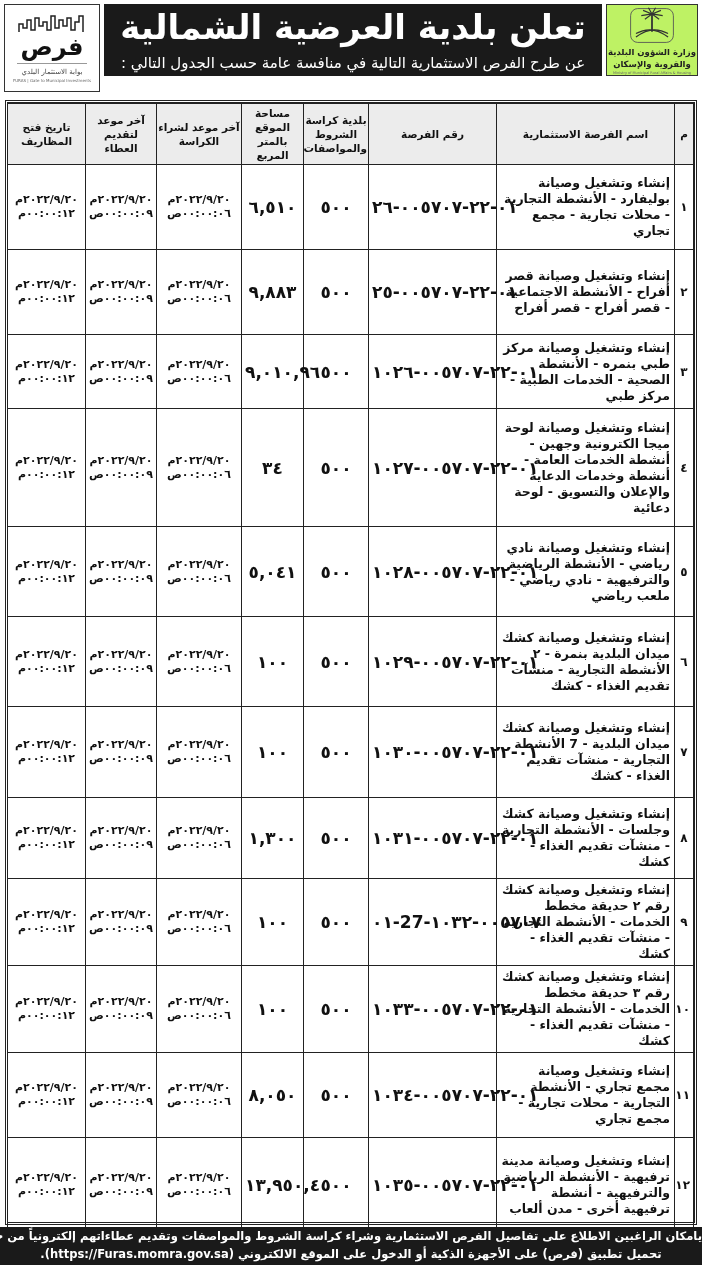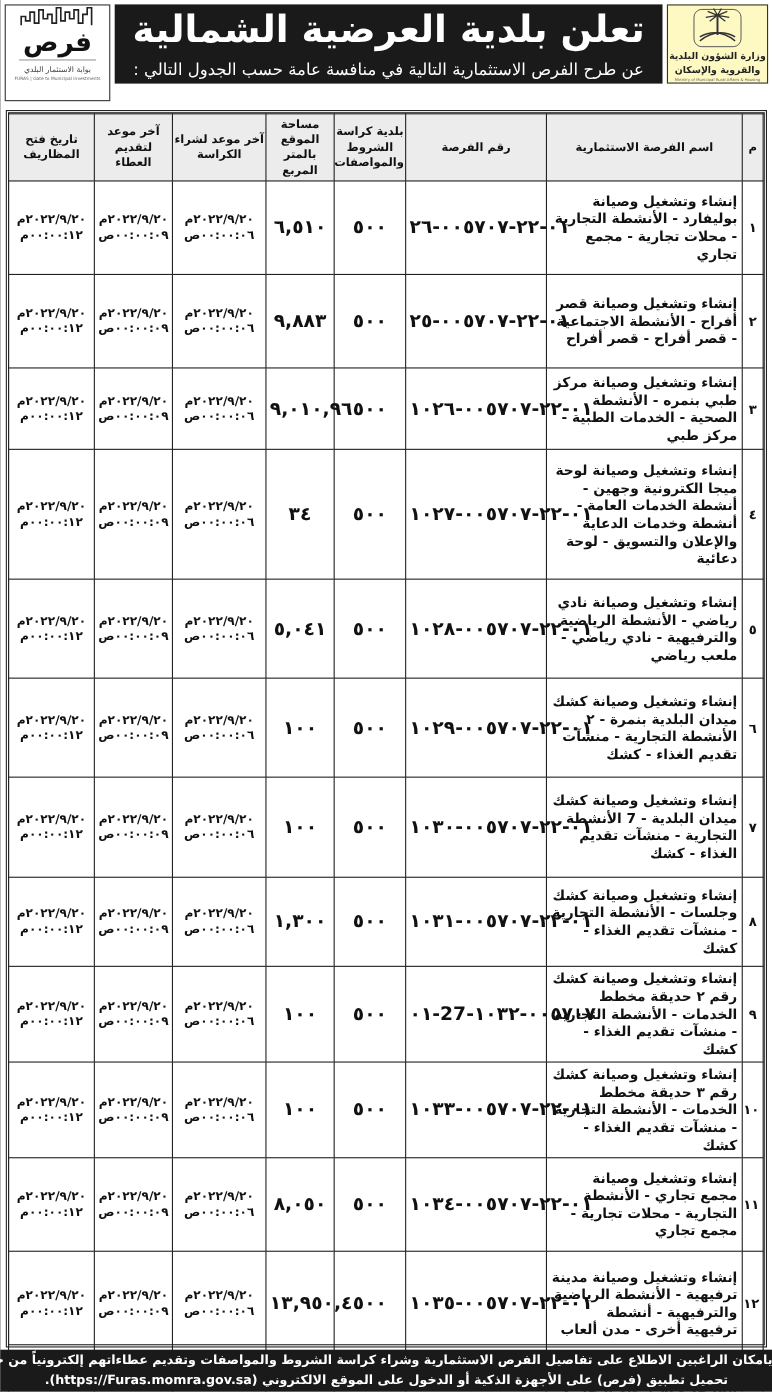--- a/index.html
+++ b/index.html
@@ -9,7 +9,7 @@
 
   
   .header{position:absolute;left:4px;top:4px;width:694px;height:92px;display:flex;direction:ltr;}
-  .logo-left{width:96px;height:88px;background:#fff;border:1px solid #333;display:flex;flex-direction:column;align-items:center;margin-right:4px;}
+  .logo-left{width:96px;height:88px;background:#fff;border:1px solid #333;display:flex;flex-direction:column;align-items:center;justify-content:center;margin-right:4px;}
   .logo-right{width:92px;height:72px;background:#fef9c3;border:1px solid #333;display:flex;flex-direction:column;align-items:center;justify-content:center;margin-left:4px;}
   .title-band{flex:1;height:72px;background:#1a1a1a;color:#fff;display:flex;flex-direction:column;align-items:center;justify-content:center;direction:rtl;}
   .title-main{font-family:"DejaVu Sans",sans-serif;font-weight:bold;font-size:34px;line-height:42px;letter-spacing:0.5px;}

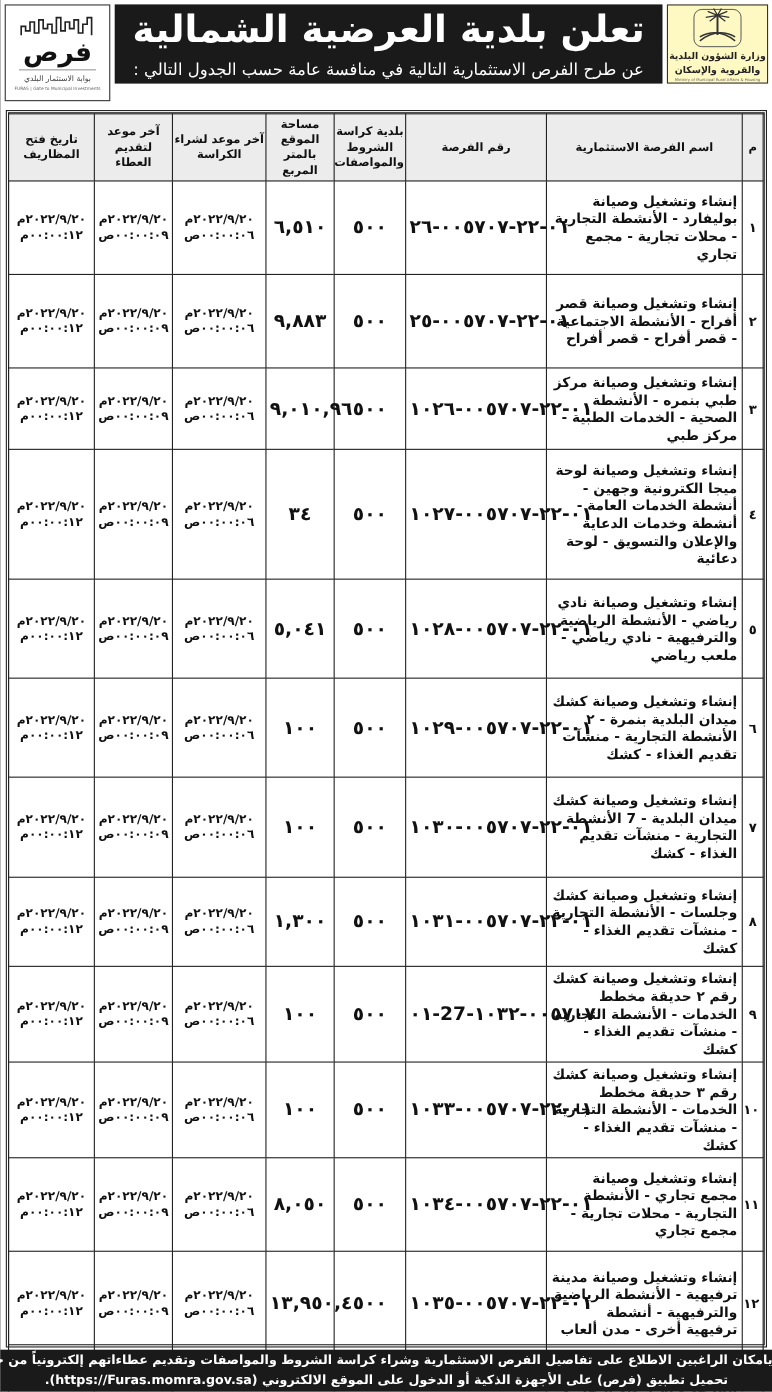--- a/index.html
+++ b/index.html
@@ -10,7 +10,7 @@
   
   .header{position:absolute;left:4px;top:4px;width:694px;height:92px;display:flex;direction:ltr;}
   .logo-left{width:96px;height:88px;background:#fff;border:1px solid #333;display:flex;flex-direction:column;align-items:center;justify-content:center;margin-right:4px;}
-  .logo-right{width:92px;height:72px;background:#fef9c3;border:1px solid #333;display:flex;flex-direction:column;align-items:center;justify-content:center;margin-left:4px;}
+  .logo-right{width:92px;height:72px;background:#bef264;border:1px solid #333;display:flex;flex-direction:column;align-items:center;justify-content:center;margin-left:4px;}
   .title-band{flex:1;height:72px;background:#1a1a1a;color:#fff;display:flex;flex-direction:column;align-items:center;justify-content:center;direction:rtl;}
   .title-main{font-family:"DejaVu Sans",sans-serif;font-weight:bold;font-size:34px;line-height:42px;letter-spacing:0.5px;}
   .title-sub{font-family:"DejaVu Sans",sans-serif;font-weight:normal;font-size:15px;line-height:22px;margin-top:4px;}

